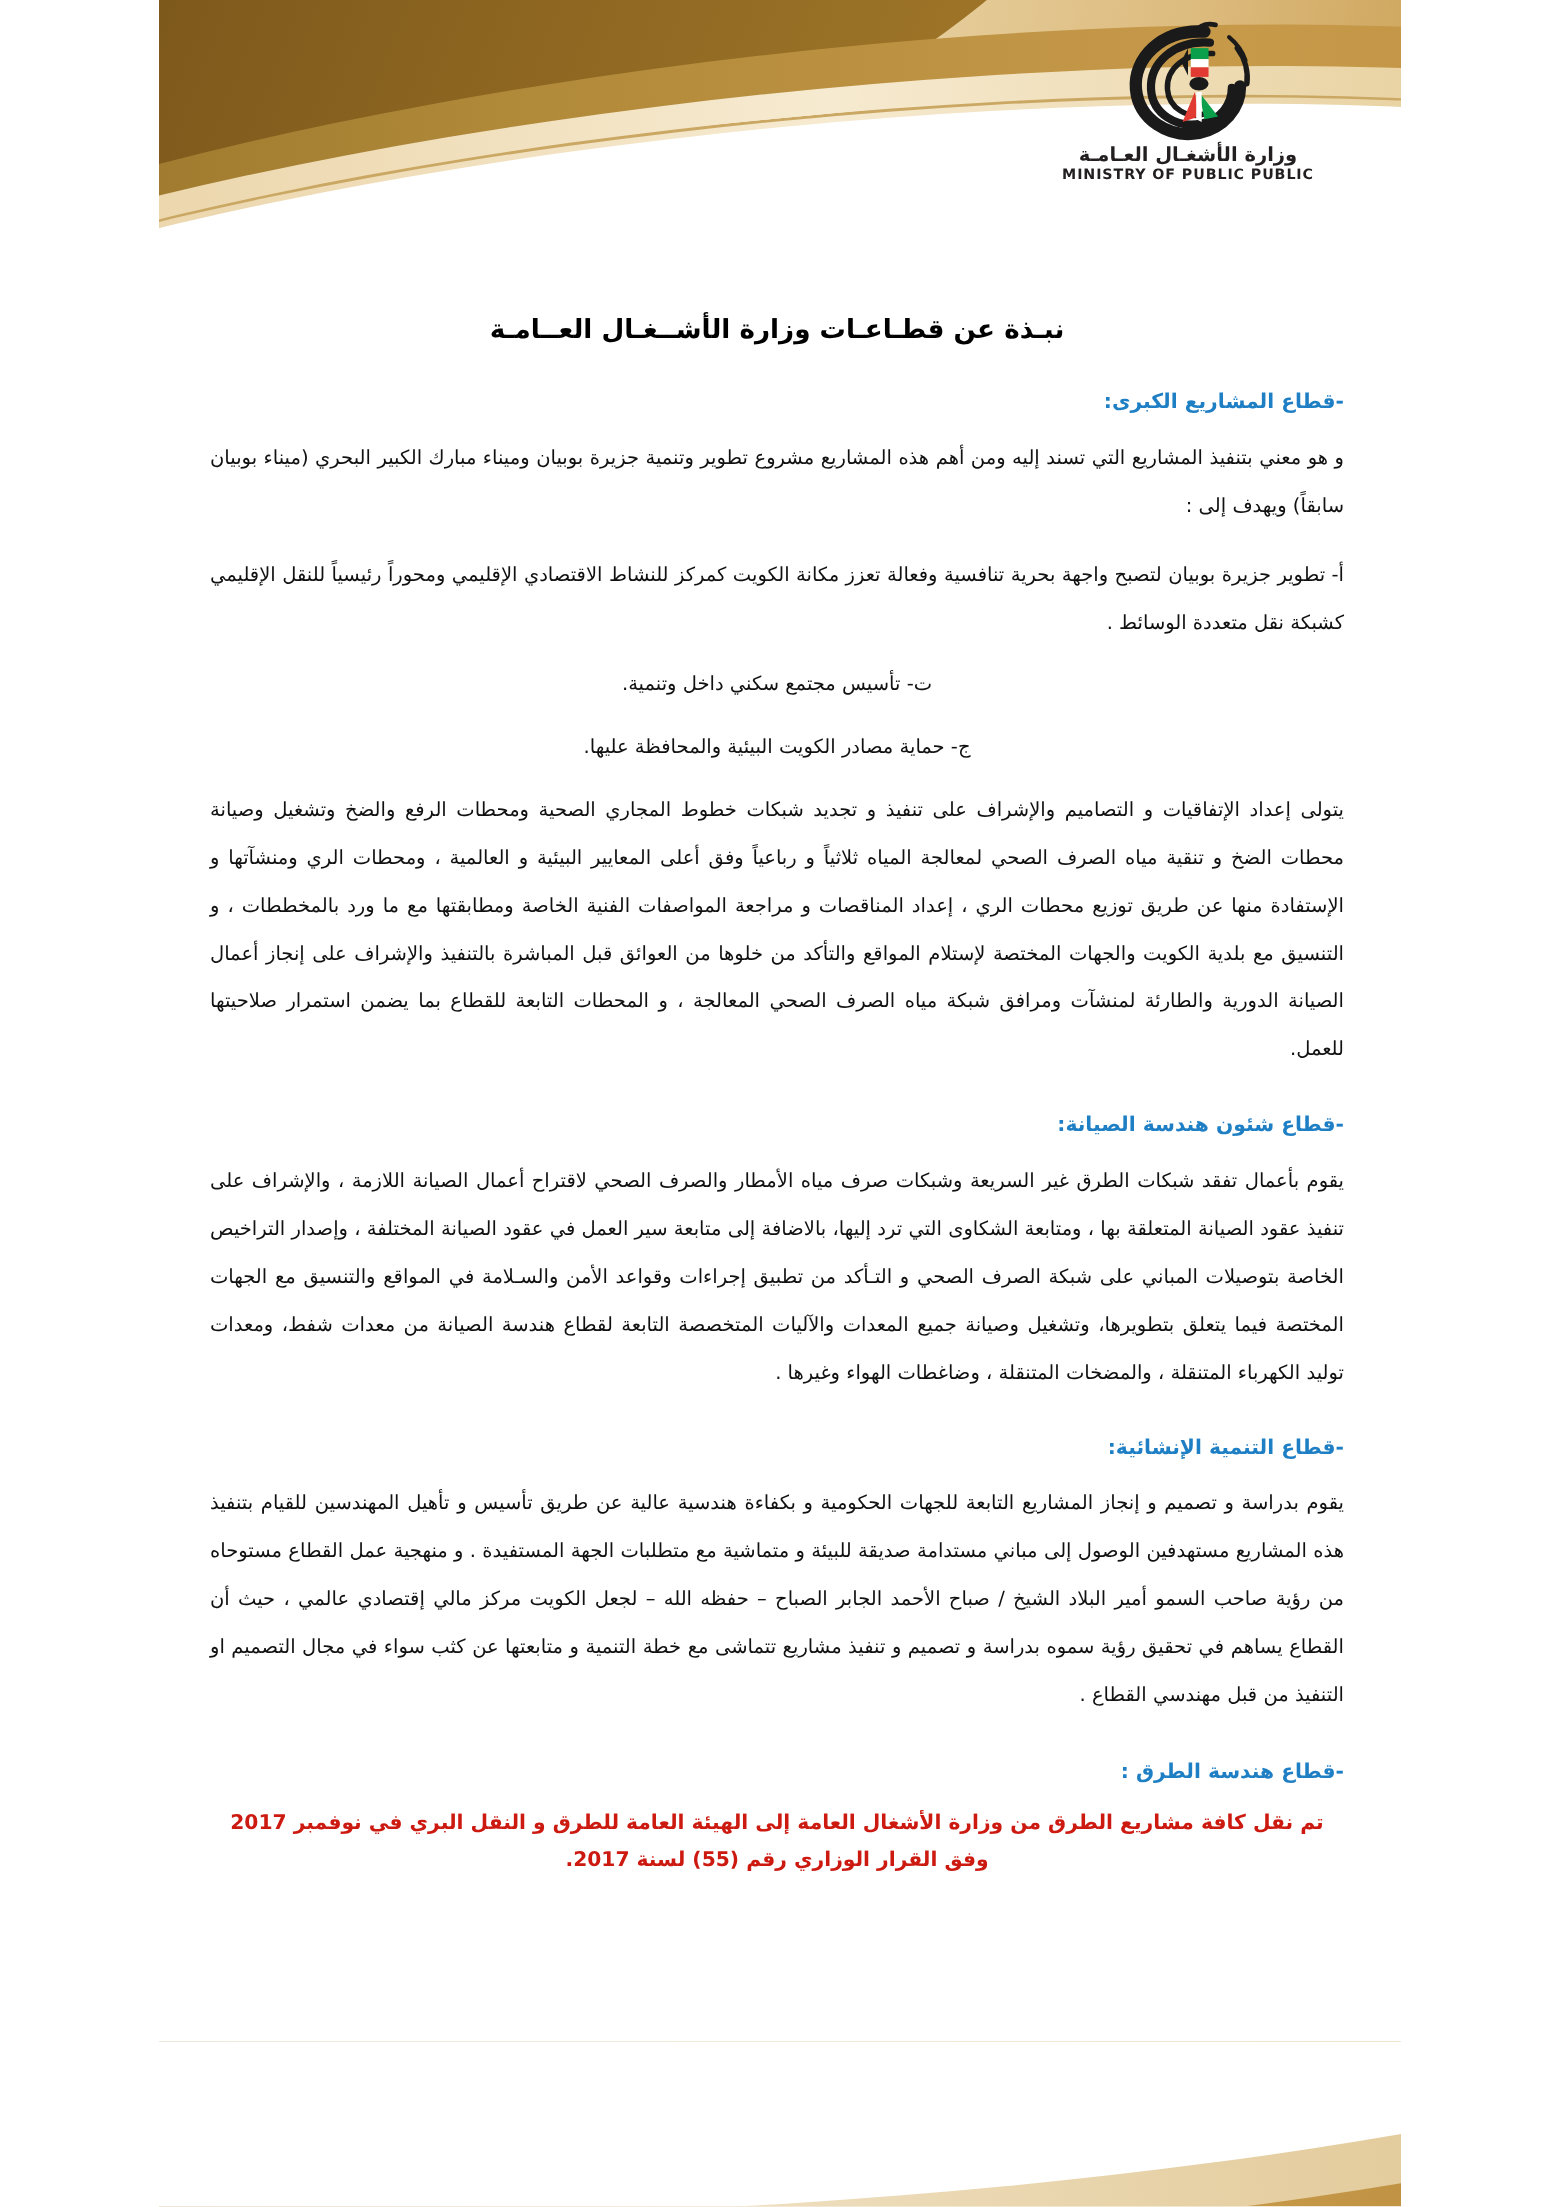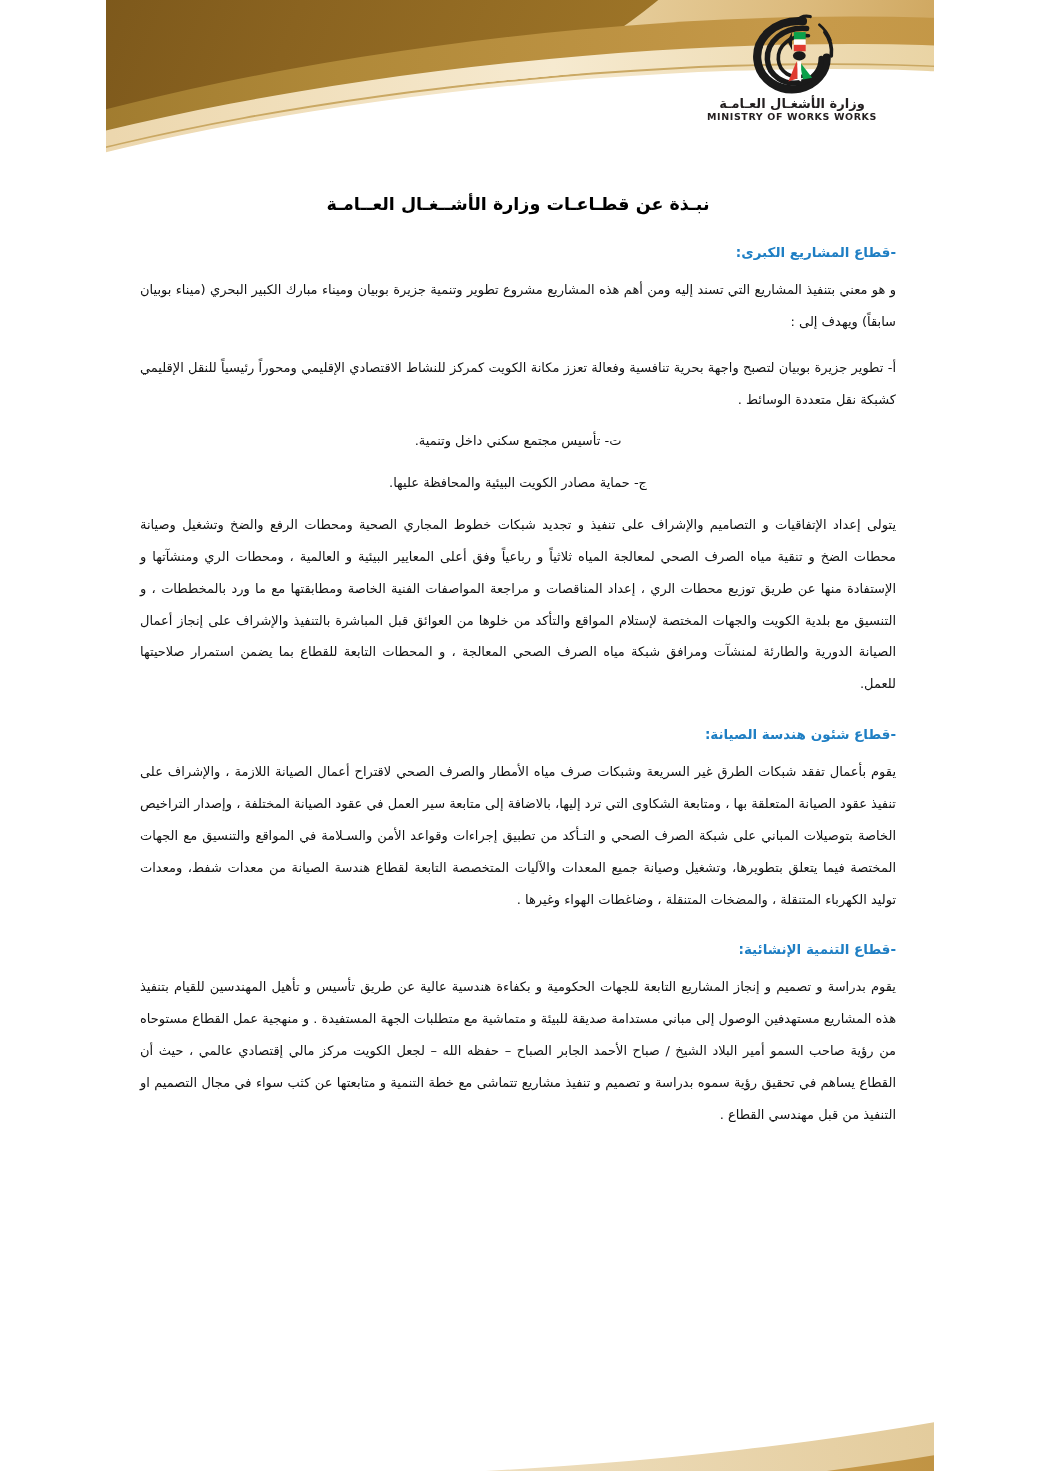--- a/index.html
+++ b/index.html
@@ -263,7 +263,7 @@
       </svg>
     </div>
     <div class="logo-ar">وزارة الأشغـال العـامـة</div>
-    <div class="logo-en">MINISTRY OF WORKS WORKS</div>
+    <div class="logo-en">MINISTRY OF PUBLIC PUBLIC</div>
   </div>
 
   <div class="content">

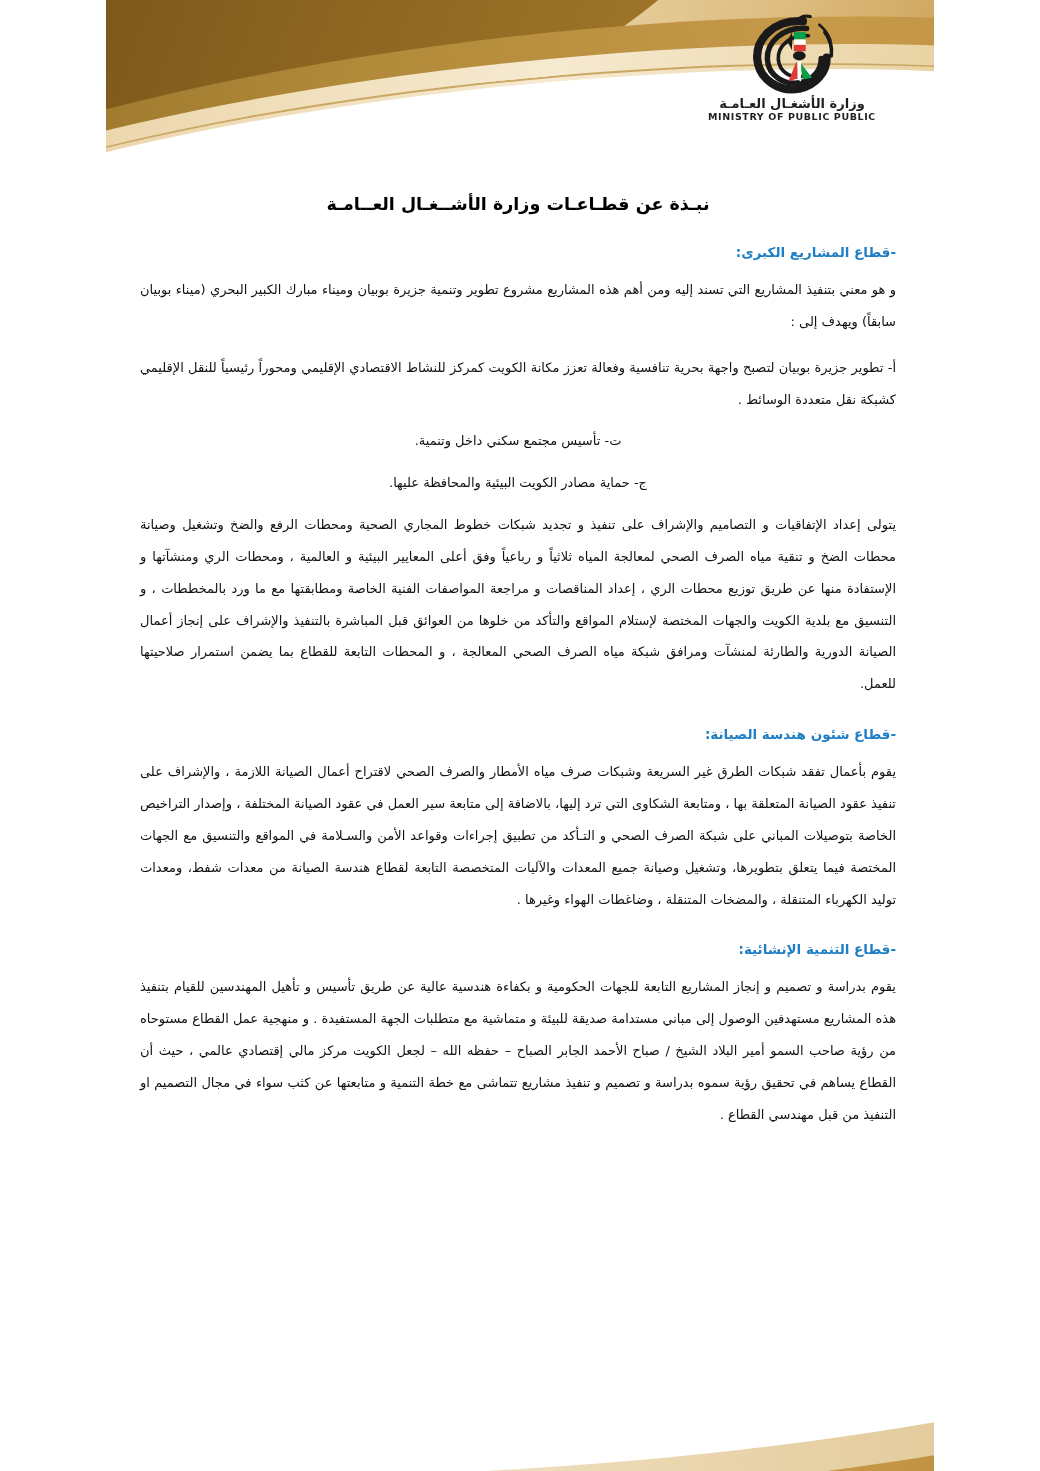--- a/index.html
+++ b/index.html
@@ -178,7 +178,7 @@
   
   .content {
     position: absolute;
-    top: 184px;
+    top: 200px;
     right: 0;
     left: 0;
     padding: 0 38px 0 34px;

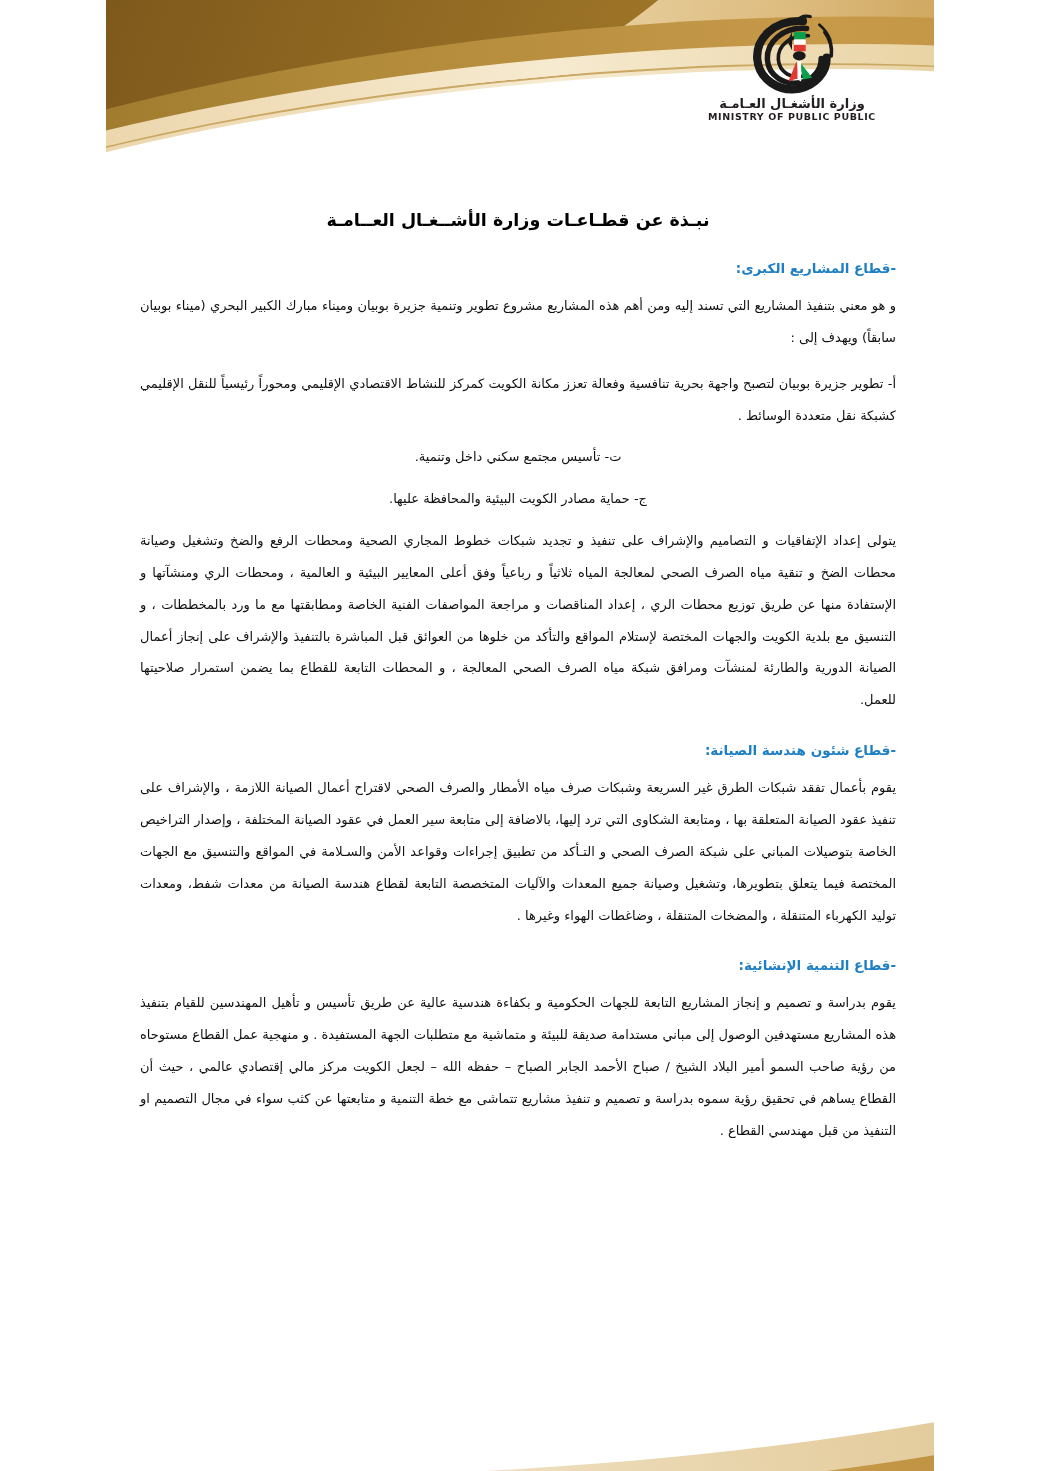--- a/index.html
+++ b/index.html
@@ -292,6 +292,10 @@
       <p class="para">يقوم بدراسة و تصميم و إنجاز المشاريع التابعة للجهات الحكومية و بكفاءة هندسية عالية عن طريق تأسيس و تأهيل المهندسين للقيام بتنفيذ هذه المشاريع مستهدفين الوصول إلى مباني مستدامة صديقة للبيئة و متماشية مع متطلبات الجهة المستفيدة . و منهجية عمل القطاع مستوحاه من رؤية صاحب السمو أمير البلاد الشيخ / صباح الأحمد الجابر الصباح – حفظه الله – لجعل الكويت مركز مالي إقتصادي عالمي ، حيث أن القطاع يساهم في تحقيق رؤية سموه بدراسة و تصميم و تنفيذ مشاريع تتماشى مع خطة التنمية و متابعتها عن كثب سواء في مجال التصميم او التنفيذ من قبل مهندسي القطاع .</p>
     </div>
 
+    <div>
+      <div class="section-heading">-قطاع هندسة الطرق :</div>
+      <p class="note-red">تم نقل كافة مشاريع الطرق من وزارة الأشغال العامة إلى الهيئة العامة للطرق و النقل البري في نوفمبر 2017 وفق القرار الوزاري رقم (55) لسنة 2017.</p>
+    </div>
 
   </div>
 

